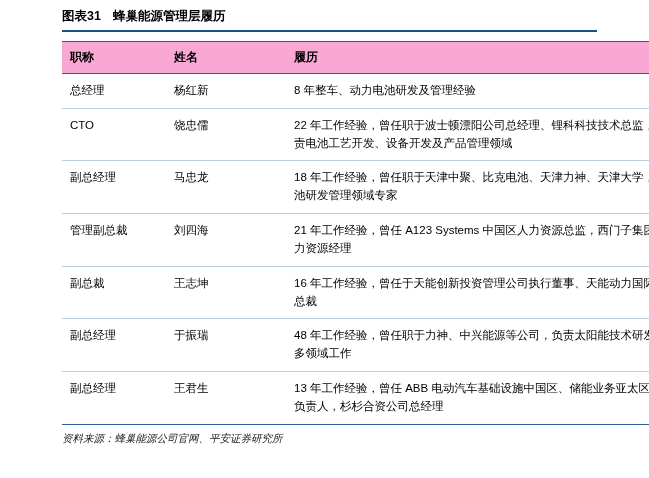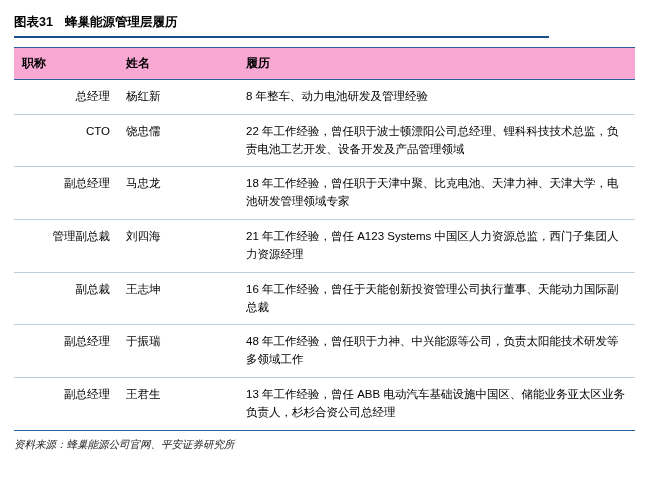--- a/index.html
+++ b/index.html
@@ -19,7 +19,8 @@
     width: 563px;
     height: 478px;
     box-sizing: border-box;
-    padding: 14px 14px 0 14px;
+    padding: 8px 14px 0 14px;
+    margin-left: 48px;
   }
   
   .title-bar {

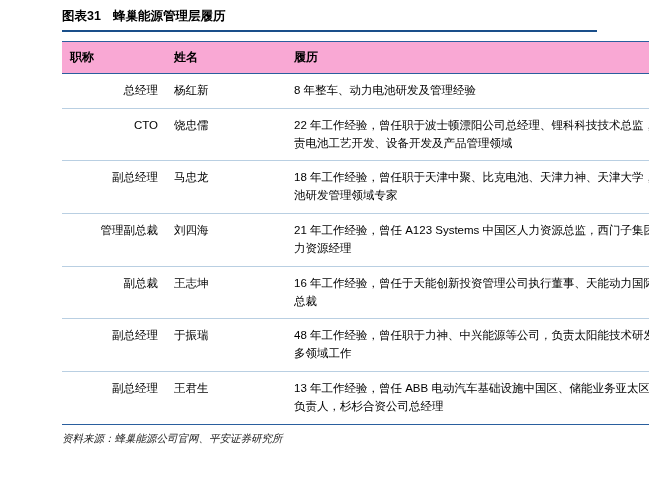--- a/index.html
+++ b/index.html
@@ -72,7 +72,7 @@
   .col-title { width: 104px; }
   .col-name  { width: 120px; }
   .col-exp   { width: auto; }
-  td.cell-title { white-space: nowrap; text-align: right; }
+  td.cell-title { white-space: nowrap; }
   td.cell-name  { white-space: nowrap; font-family: Liberation Mono, monospace; }
   tr.row:last-child td {
     border-bottom: 1.5px solid #2a5f9e;

